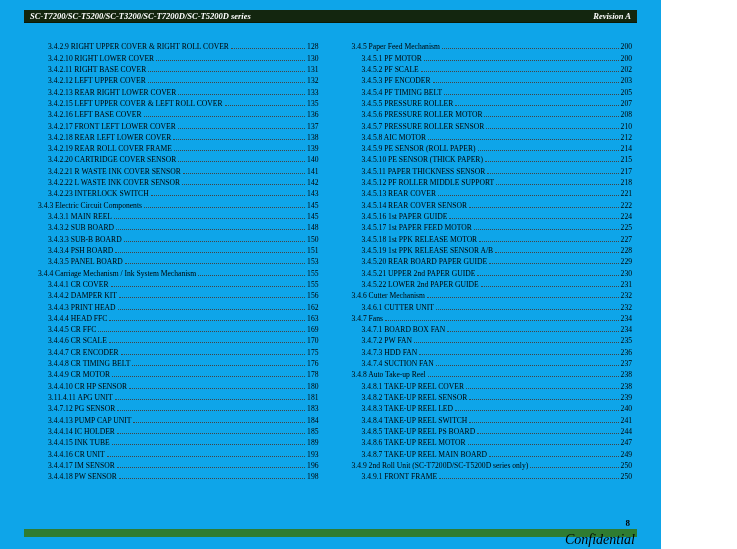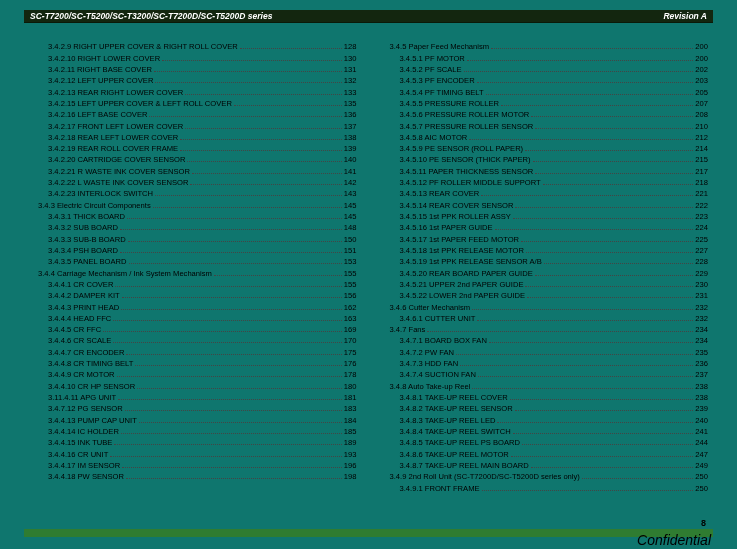--- a/index.html
+++ b/index.html
@@ -4,8 +4,8 @@
 <style>
   html,body { margin:0; padding:0; background:#ffffff; }
   .page {
-    position:relative; width:737px; height:549px; background:#0f766e;
-    overflow:hidden; font-family:Liberation Sans, sans-serif; color:#000;
+    position:relative; width:661px; height:549px; background:#0ea5e9;
+    overflow:hidden; font-family:Liberation Serif, serif; color:#000;
   }
   .topbar {
     position:absolute; left:24px; right:24px; top:10px; height:13px;

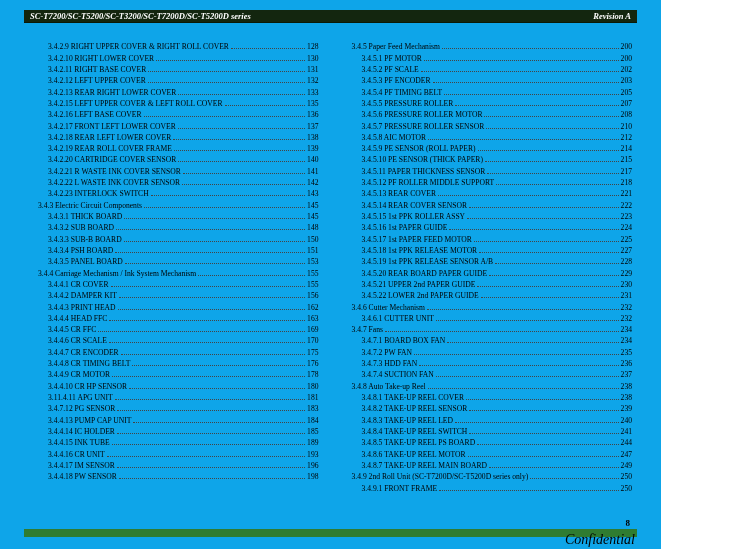--- a/index.html
+++ b/index.html
@@ -130,7 +130,7 @@
           <span class="toc-page">145</span>
         </div>
         <div class="toc-row">
-          <span class="toc-label">3.4.3.1 THICK BOARD</span>
+          <span class="toc-label">3.4.3.1 MAIN REEL</span>
           <span class="toc-leader"></span>
           <span class="toc-page">145</span>
         </div>

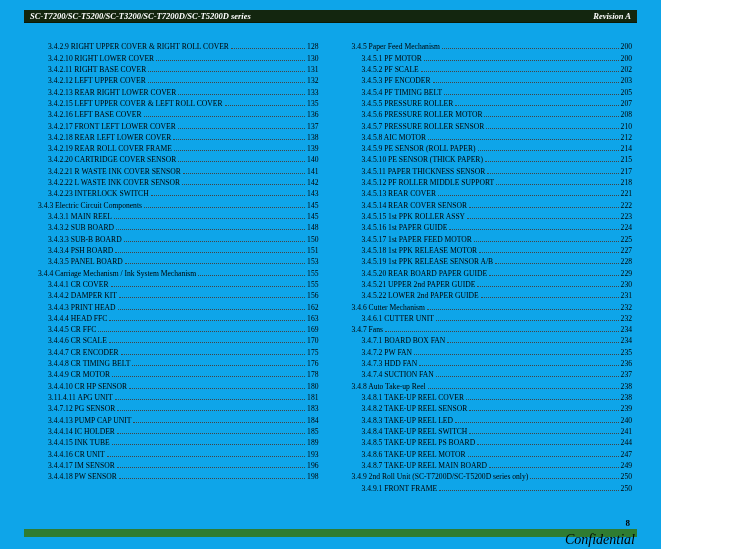--- a/index.html
+++ b/index.html
@@ -327,11 +327,6 @@
           <span class="toc-page">222</span>
         </div>
         <div class="toc-row">
-          <span class="toc-label">3.4.5.15 1st PPK ROLLER ASSY</span>
-          <span class="toc-leader"></span>
-          <span class="toc-page">223</span>
-        </div>
-        <div class="toc-row">
           <span class="toc-label">3.4.5.16 1st PAPER GUIDE</span>
           <span class="toc-leader"></span>
           <span class="toc-page">224</span>

